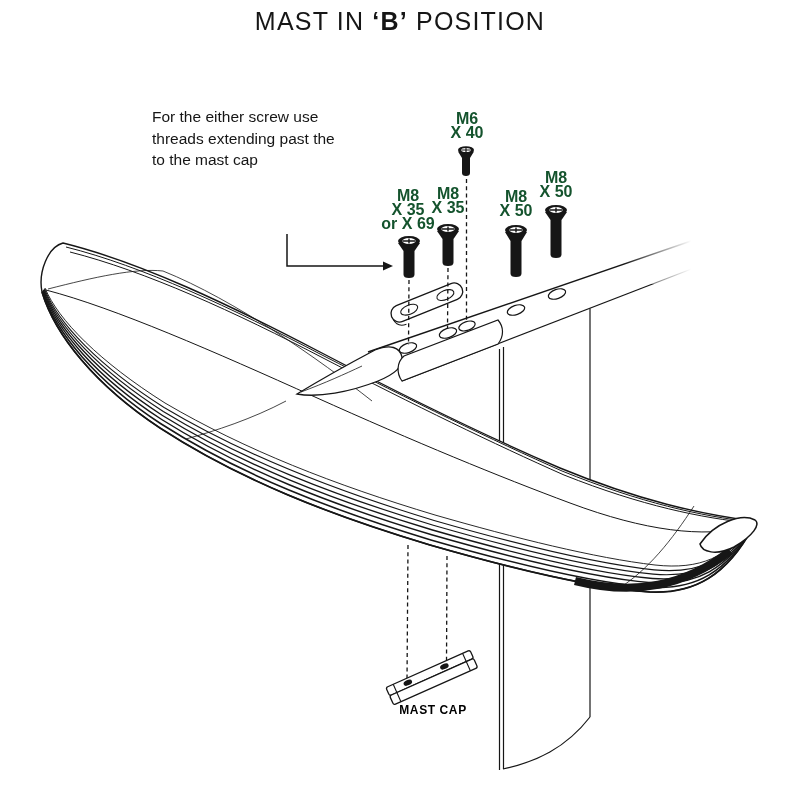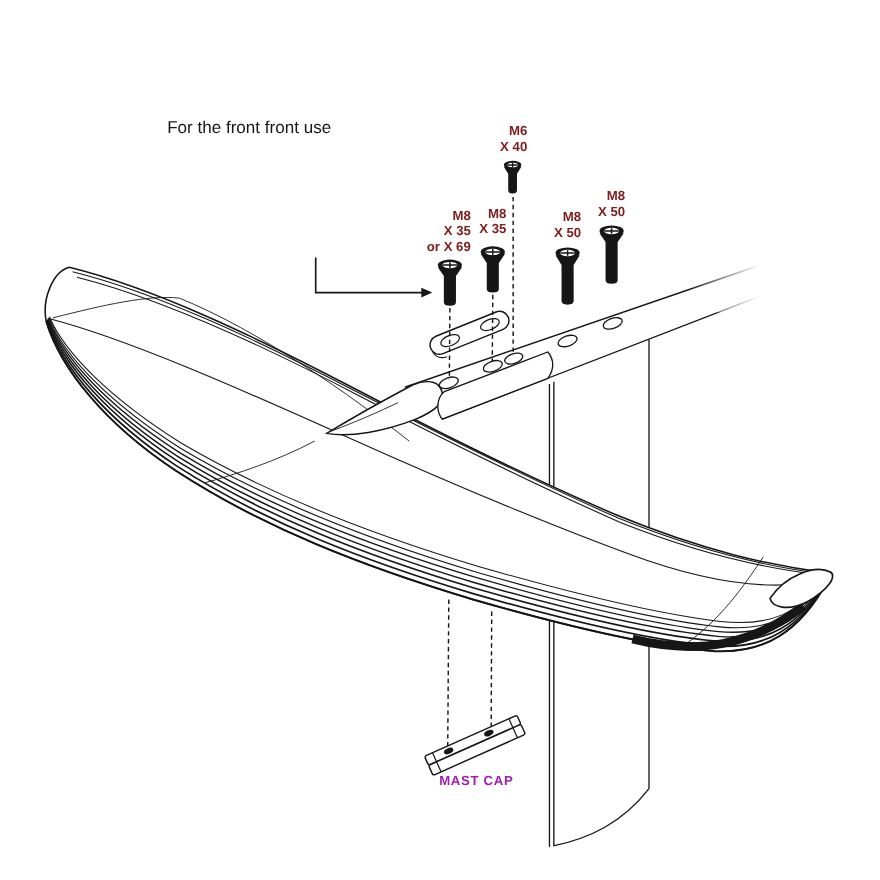--- a/index.html
+++ b/index.html
@@ -156,6 +156,7 @@
     </g>
   </svg>
 
+  <div class="title"><span>MAST IN </span><span class="emph">‘B’</span><span> POSITION</span></div>
 
   <div class="note">
     <div class="ln">For the front front use</div>

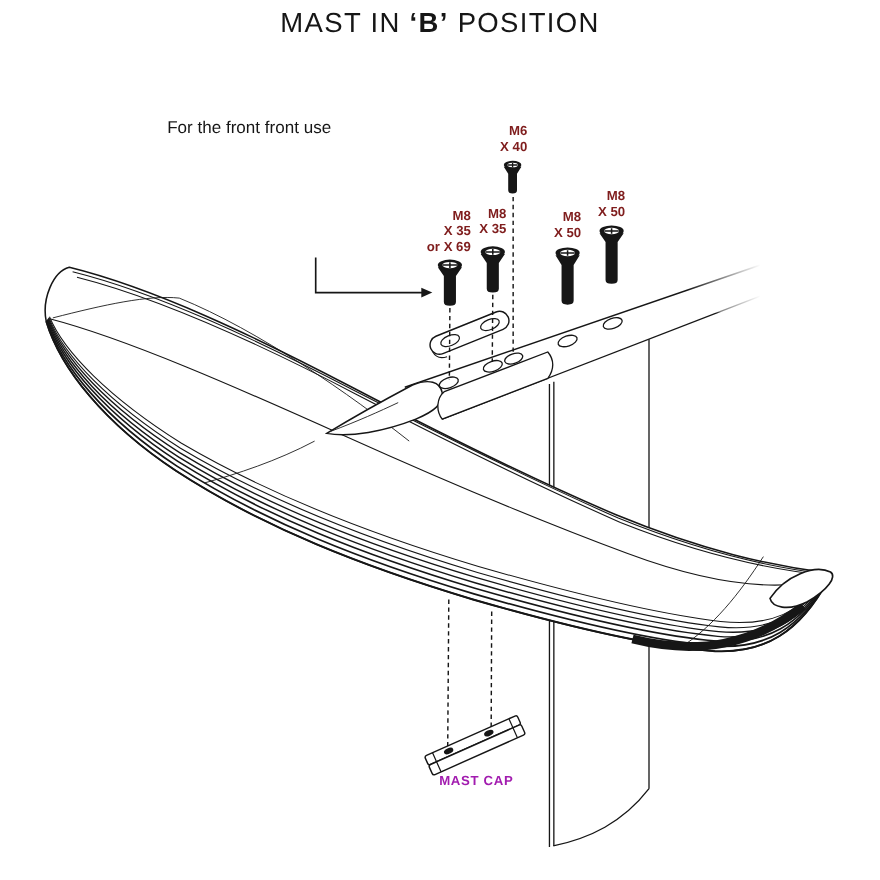--- a/index.html
+++ b/index.html
@@ -159,7 +159,7 @@
   <div class="title"><span>MAST IN </span><span class="emph">‘B’</span><span> POSITION</span></div>
 
   <div class="note">
-    <div class="ln">For the front front use</div>
+    <div class="ln">For the either screw use</div>
   </div>
 
   <div class="slabel" style="left:467px;top:112px;">

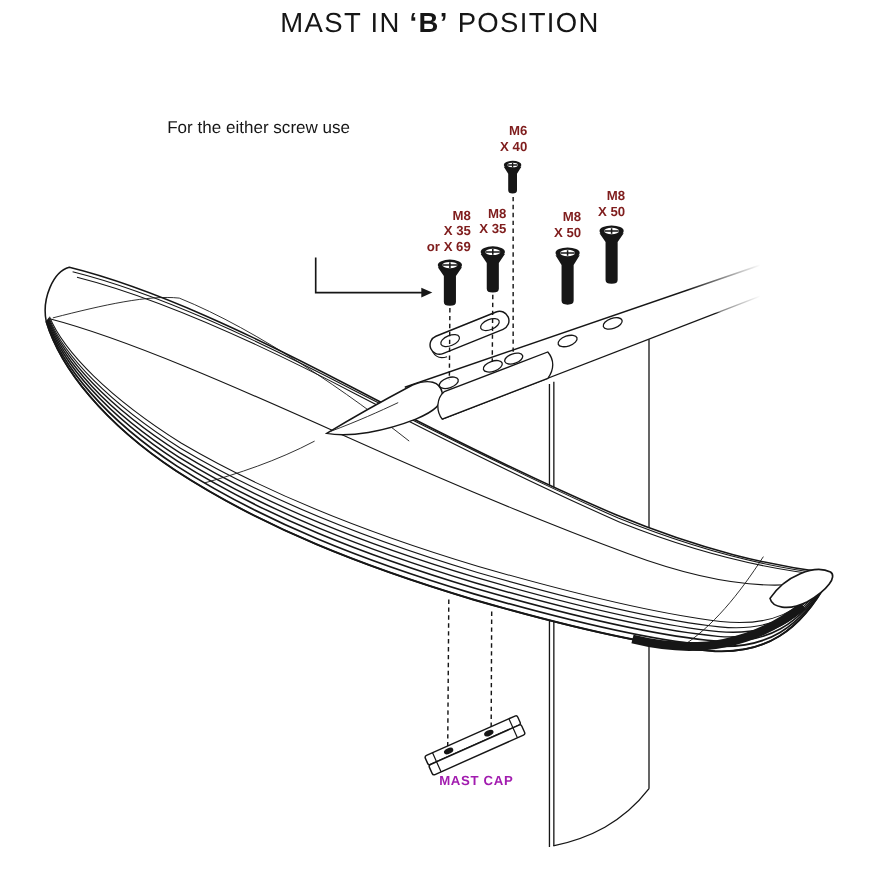--- a/index.html
+++ b/index.html
@@ -12,8 +12,8 @@
   .note{position:absolute;left:152px;top:106px;width:230px;}
   .note .head{font-size:15.5px;font-weight:700;letter-spacing:.2px;margin-bottom:2px;}
   .note .ln{font-size:15.5px;line-height:21.5px;font-weight:400;}
-  .slabel{position:absolute;transform:translateX(-50%);text-align:right;
-          font-size:12px;line-height:14px;font-weight:600;color:#7f1d1d;white-space:nowrap;}
+  .slabel{position:absolute;transform:translateX(-50%);text-align:center;
+          font-size:16px;line-height:14px;font-weight:600;color:#14532d;white-space:nowrap;}
   .caplabel{position:absolute;transform:translateX(-50%);font-size:12px;font-weight:600;
             letter-spacing:.6px;color:#a21caf;white-space:nowrap;}
 </style>

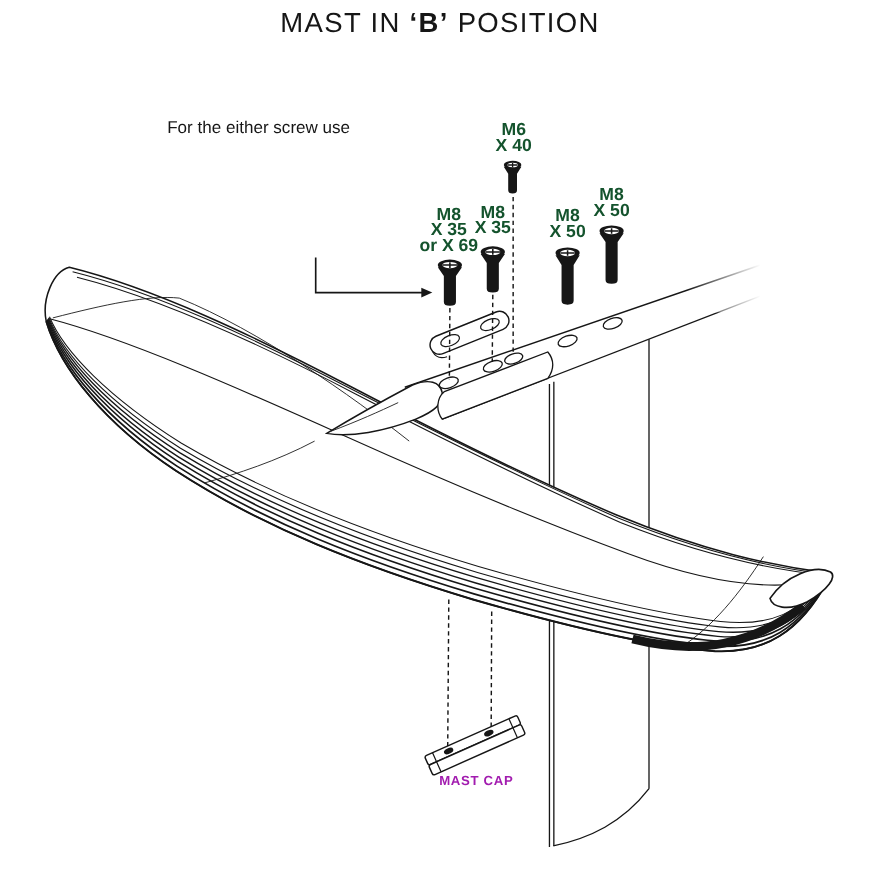--- a/index.html
+++ b/index.html
@@ -160,6 +160,7 @@
 
   <div class="note">
     <div class="ln">For the either screw use</div>
+    <div class="ln">threads extending past the</div>
   </div>
 
   <div class="slabel" style="left:467px;top:112px;">

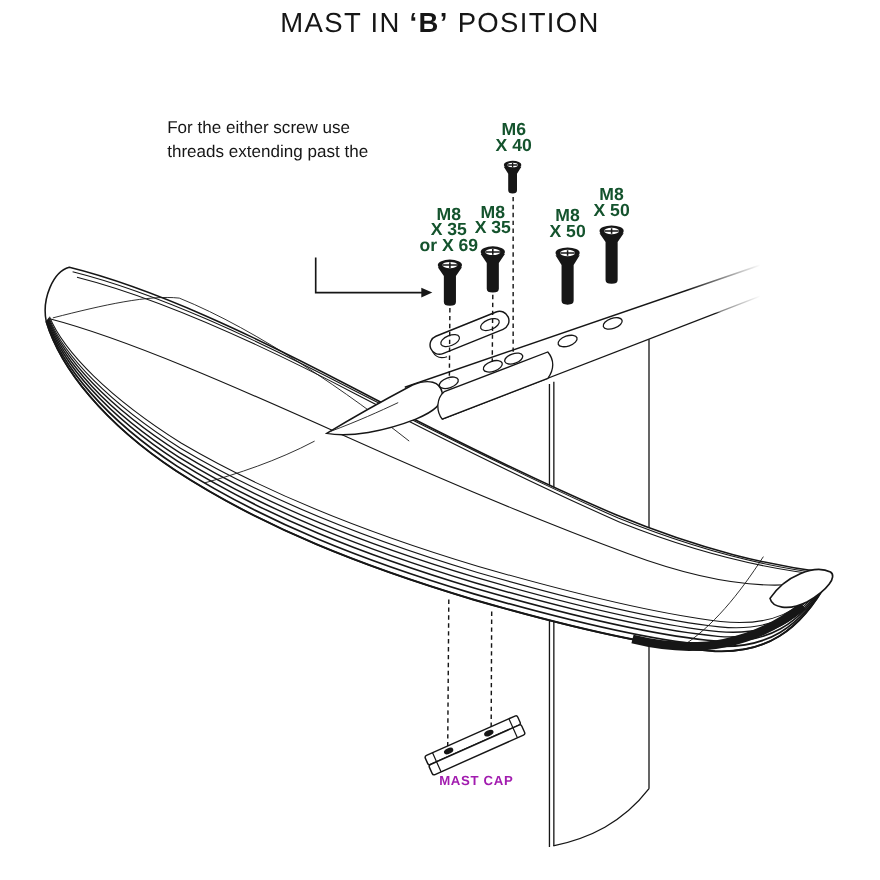--- a/index.html
+++ b/index.html
@@ -161,6 +161,7 @@
   <div class="note">
     <div class="ln">For the either screw use</div>
     <div class="ln">threads extending past the</div>
+    <div class="ln">to the mast cap</div>
   </div>
 
   <div class="slabel" style="left:467px;top:112px;">

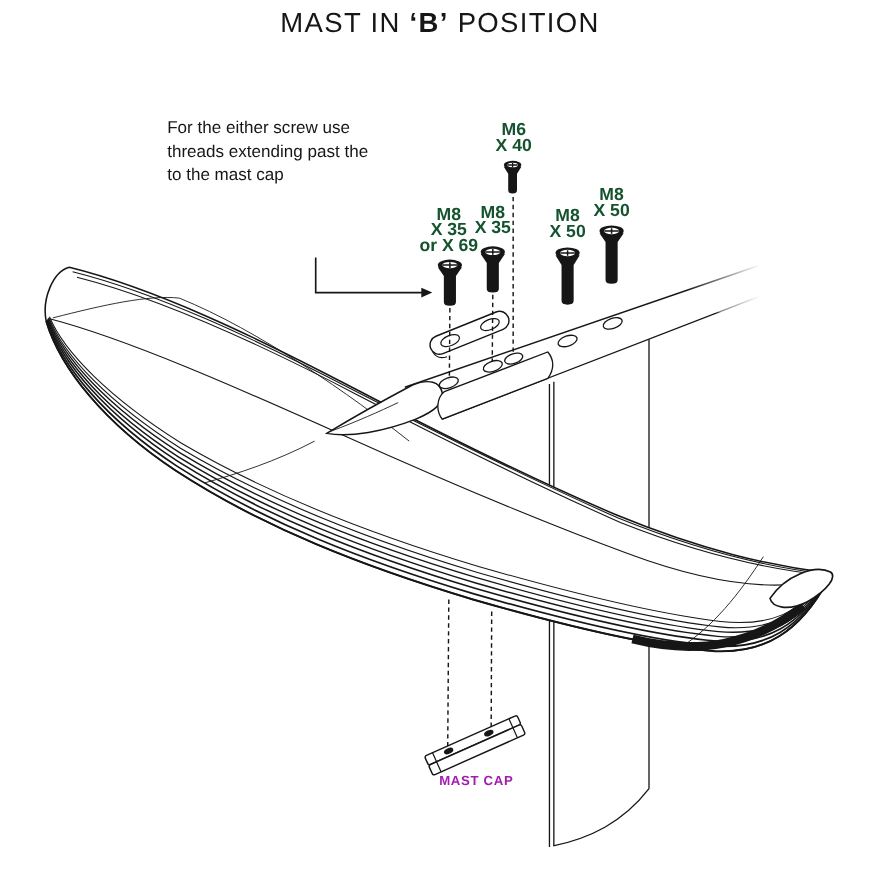--- a/index.html
+++ b/index.html
@@ -15,7 +15,7 @@
   .slabel{position:absolute;transform:translateX(-50%);text-align:center;
           font-size:16px;line-height:14px;font-weight:600;color:#14532d;white-space:nowrap;}
   .caplabel{position:absolute;transform:translateX(-50%);font-size:12px;font-weight:600;
-            letter-spacing:.6px;color:#a21caf;white-space:nowrap;}
+            letter-spacing:.6px;color:#000000;white-space:nowrap;}
 </style>
 </head>
 <body>

